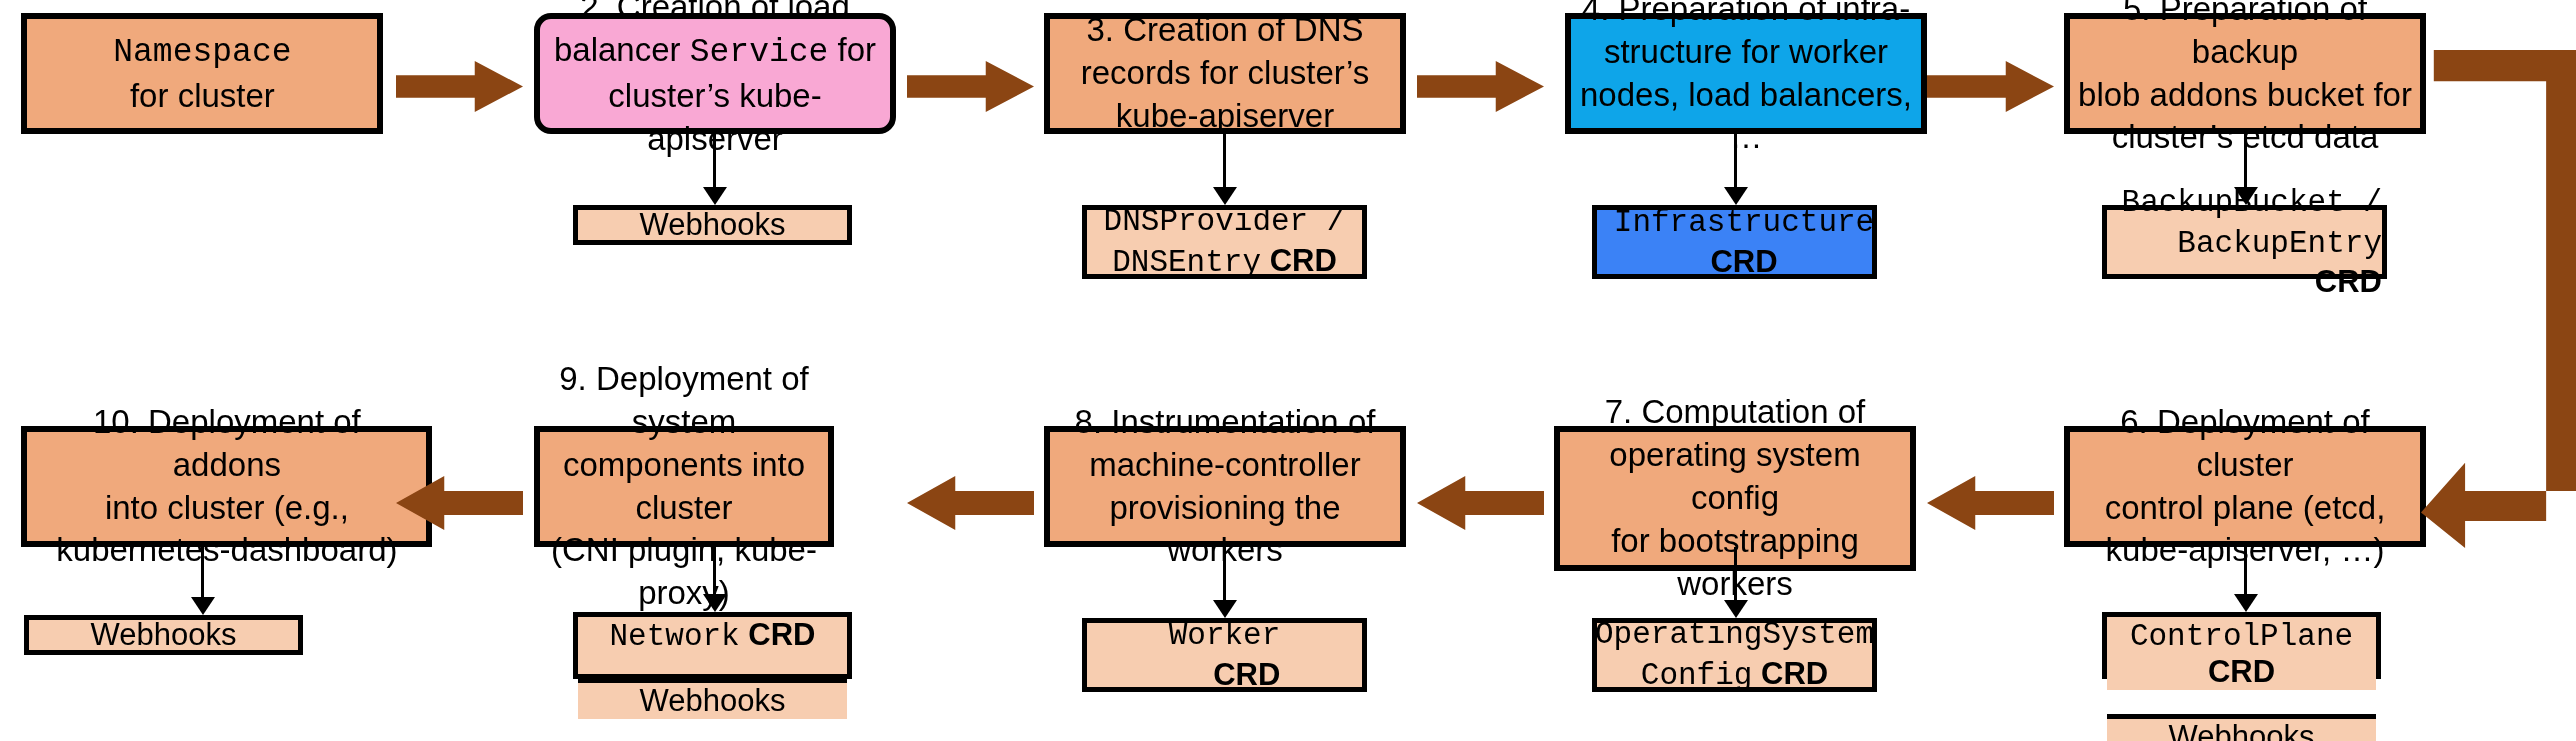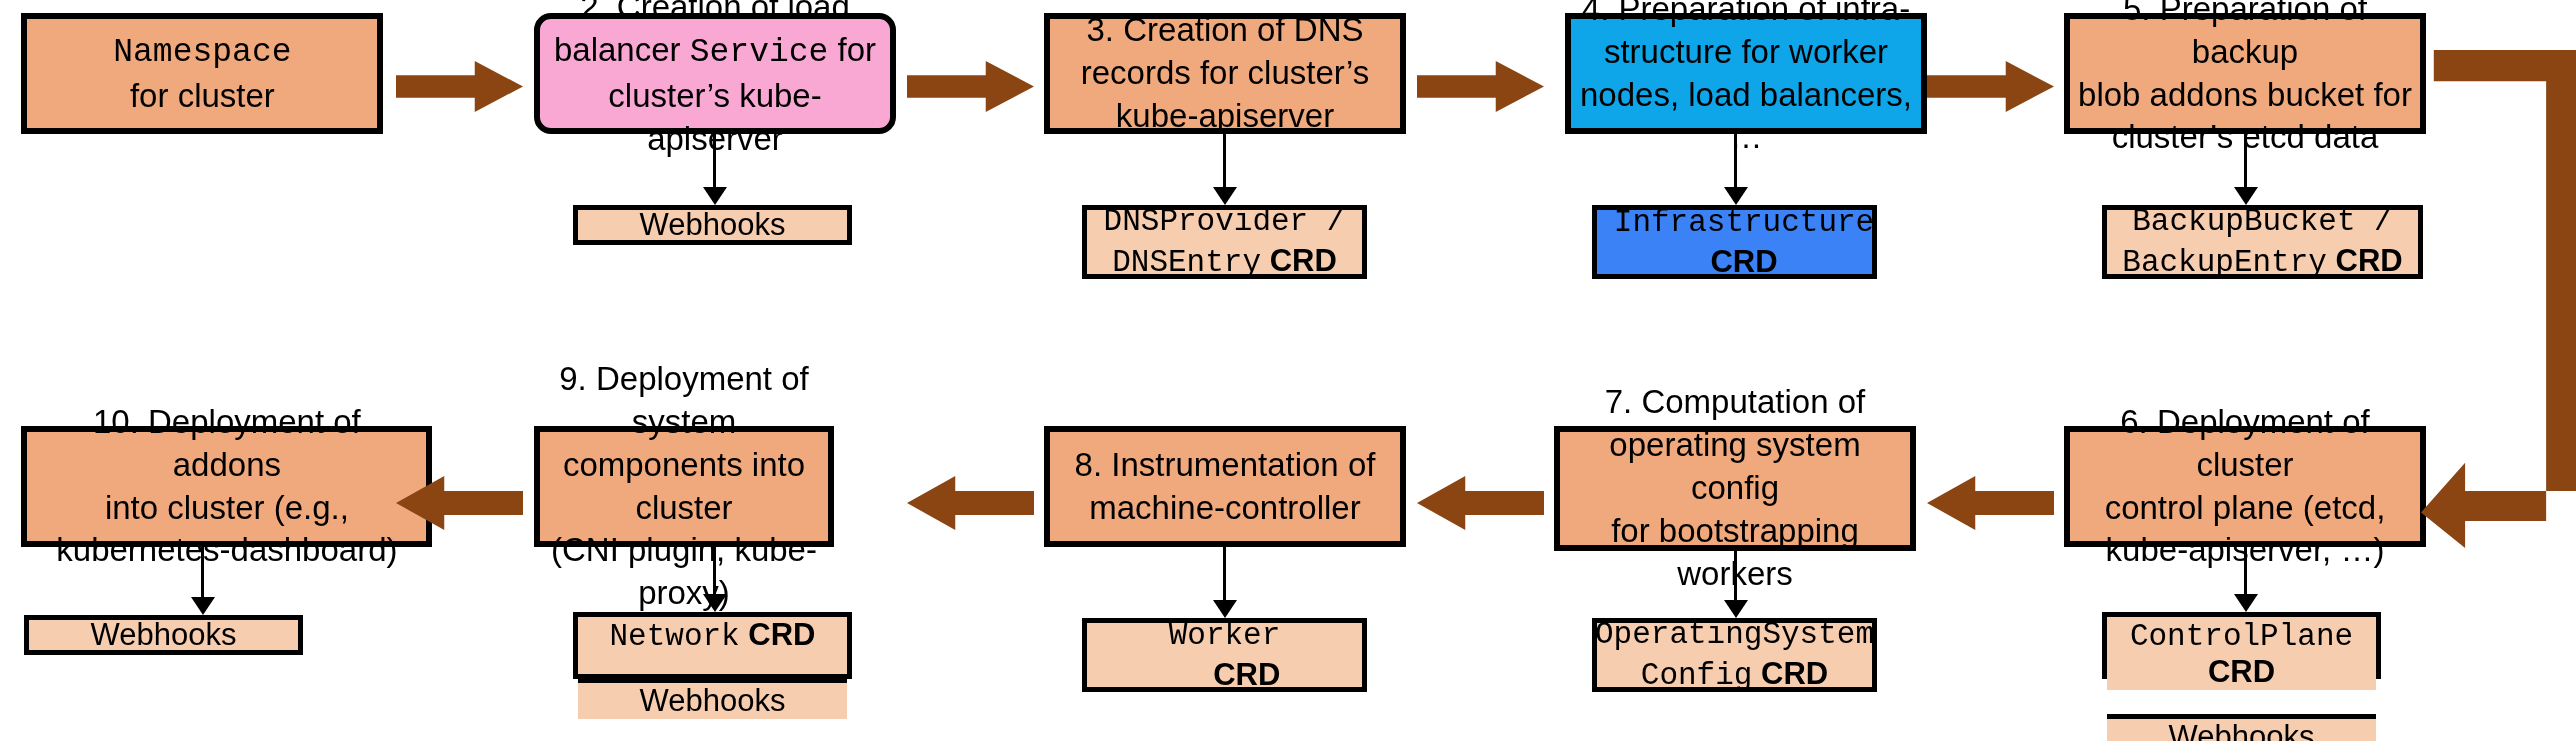--- a/index.html
+++ b/index.html
@@ -130,7 +130,7 @@
         <div><span class="">cluster’s etcd data</span></div>
       </div>
     </div>
-    <div class="crd-box" style="left: 2102px; top: 205px; width: 321px; height: 74px; background: rgb(247, 205, 176);">
+    <div class="crd-box" style="left: 2102px; top: 205px; width: 285px; height: 74px; background: rgb(247, 205, 176); text-align: right;">
       <div>
         <div><span class="mono">BackupBucket /</span></div>
         <div><span class="mono">BackupEntry</span><span class="bold"> CRD</span></div>

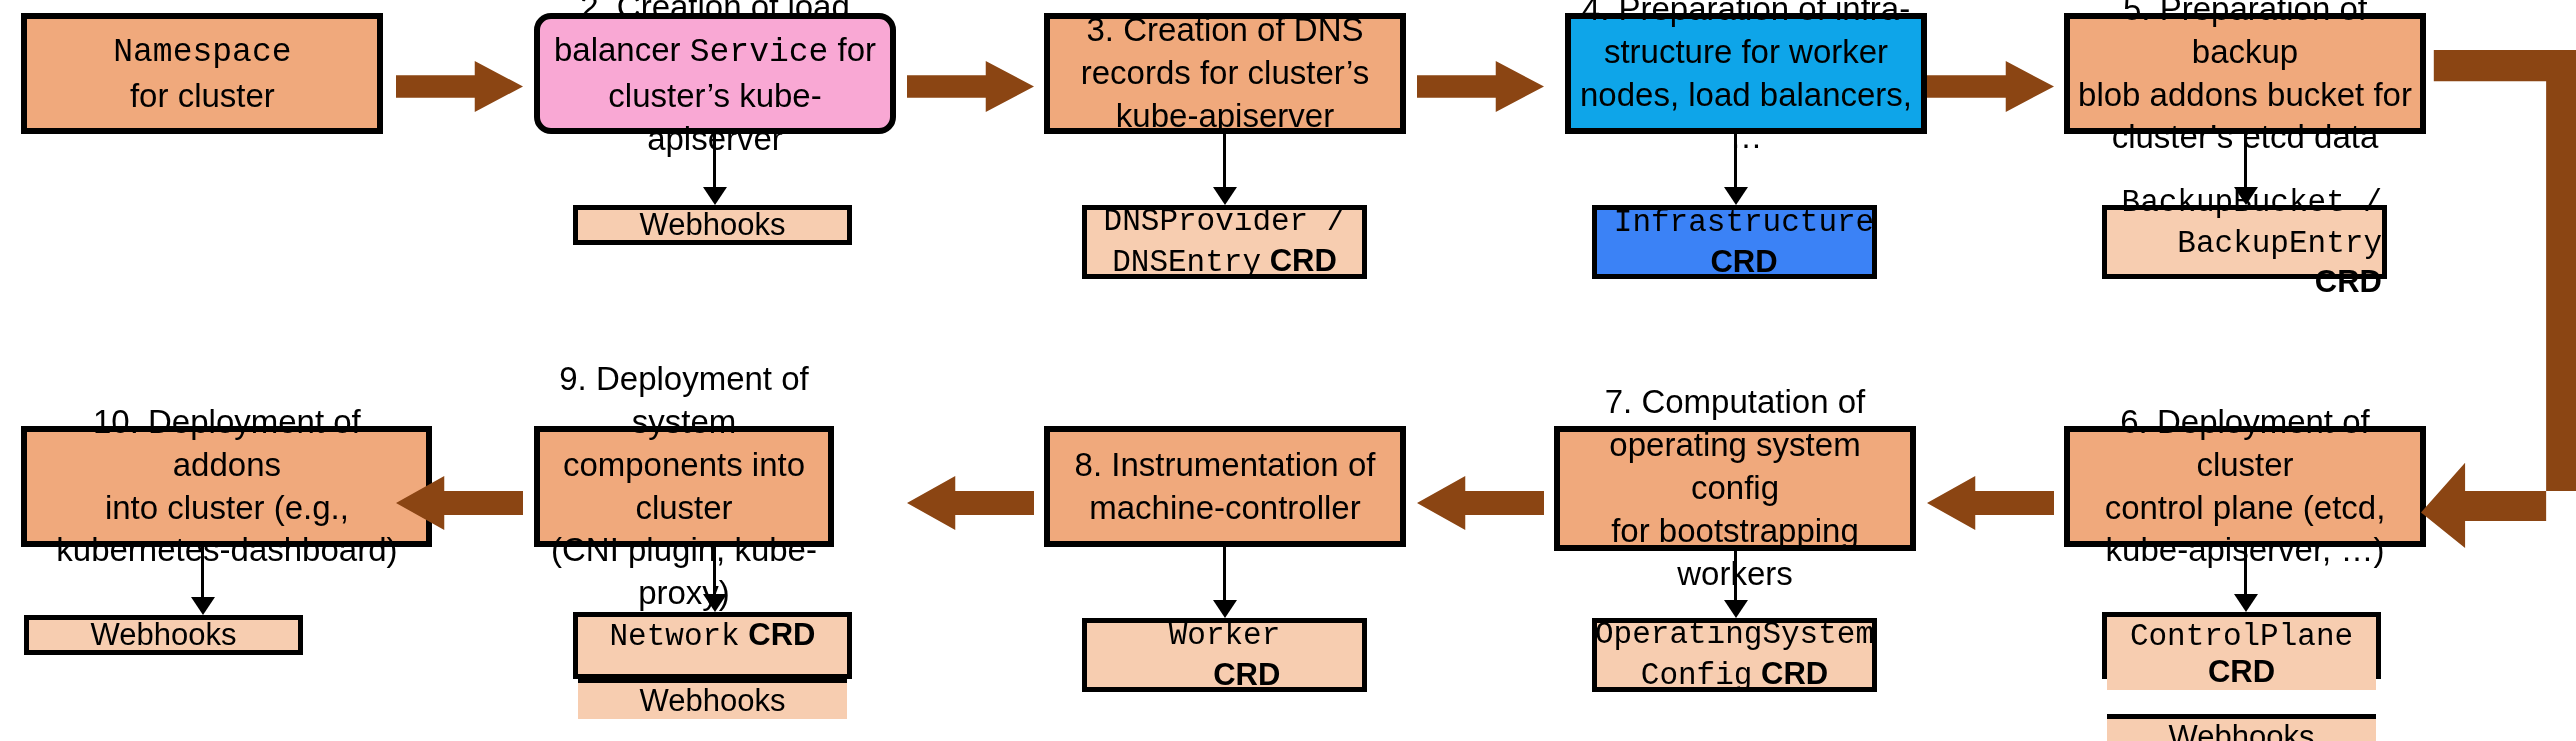--- a/index.html
+++ b/index.html
@@ -159,7 +159,7 @@
       <div class="stem" style="height: 48px;"></div>
       <div class="head" style="top: 47px;"></div>
     </div>
-    <div class="step-box" style="left: 1554px; top: 426px; width: 362px; height: 125px; background: rgb(240, 169, 124);">
+    <div class="step-box" style="left: 1554px; top: 426px; width: 362px; height: 145px; background: rgb(240, 169, 124);">
       <div class="step-text">
         <div><span class="">7. Computation of</span></div>
         <div><span class="">operating system config</span></div>

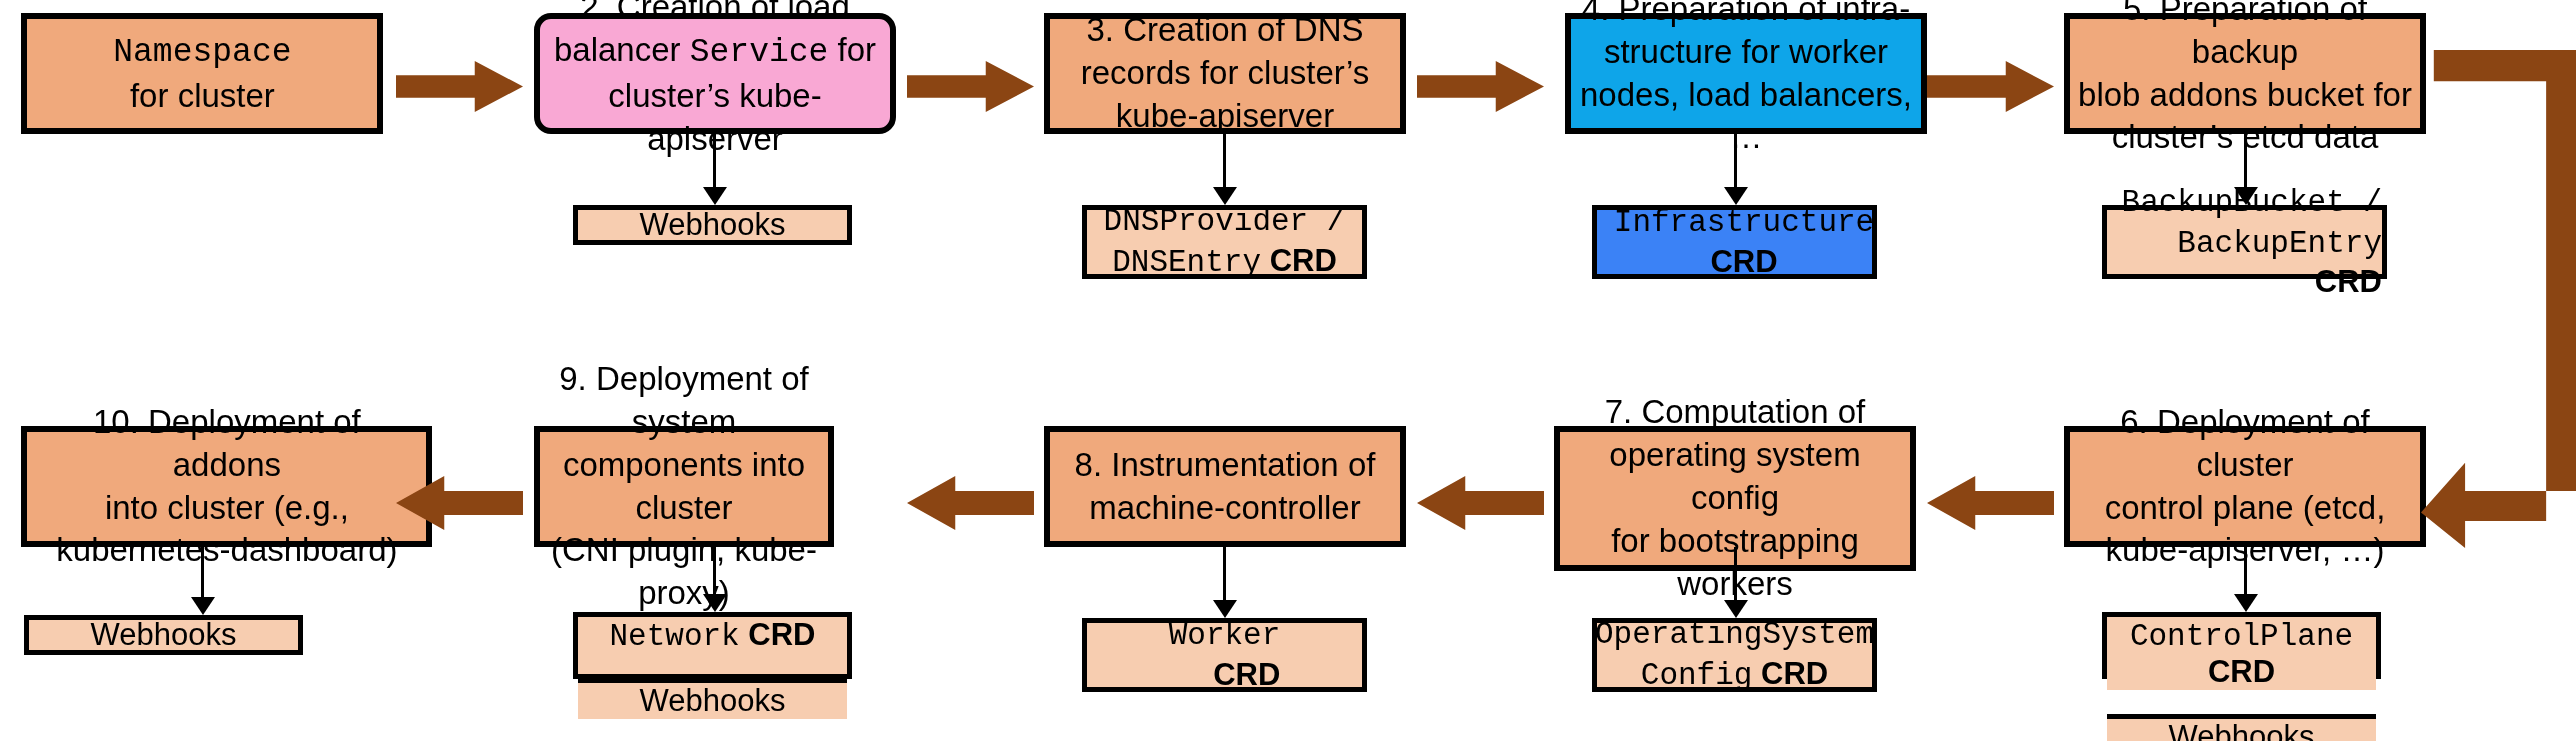--- a/index.html
+++ b/index.html
@@ -180,6 +180,7 @@
       <div class="step-text">
         <div><span class="">8. Instrumentation of</span></div>
         <div><span class="">machine-controller</span></div>
+        <div><span class="">provisioning the workers</span></div>
       </div>
     </div>
     <div class="crd-box" style="left: 1082px; top: 618px; width: 285px; height: 74px; background: rgb(247, 205, 176); text-align: right;">

